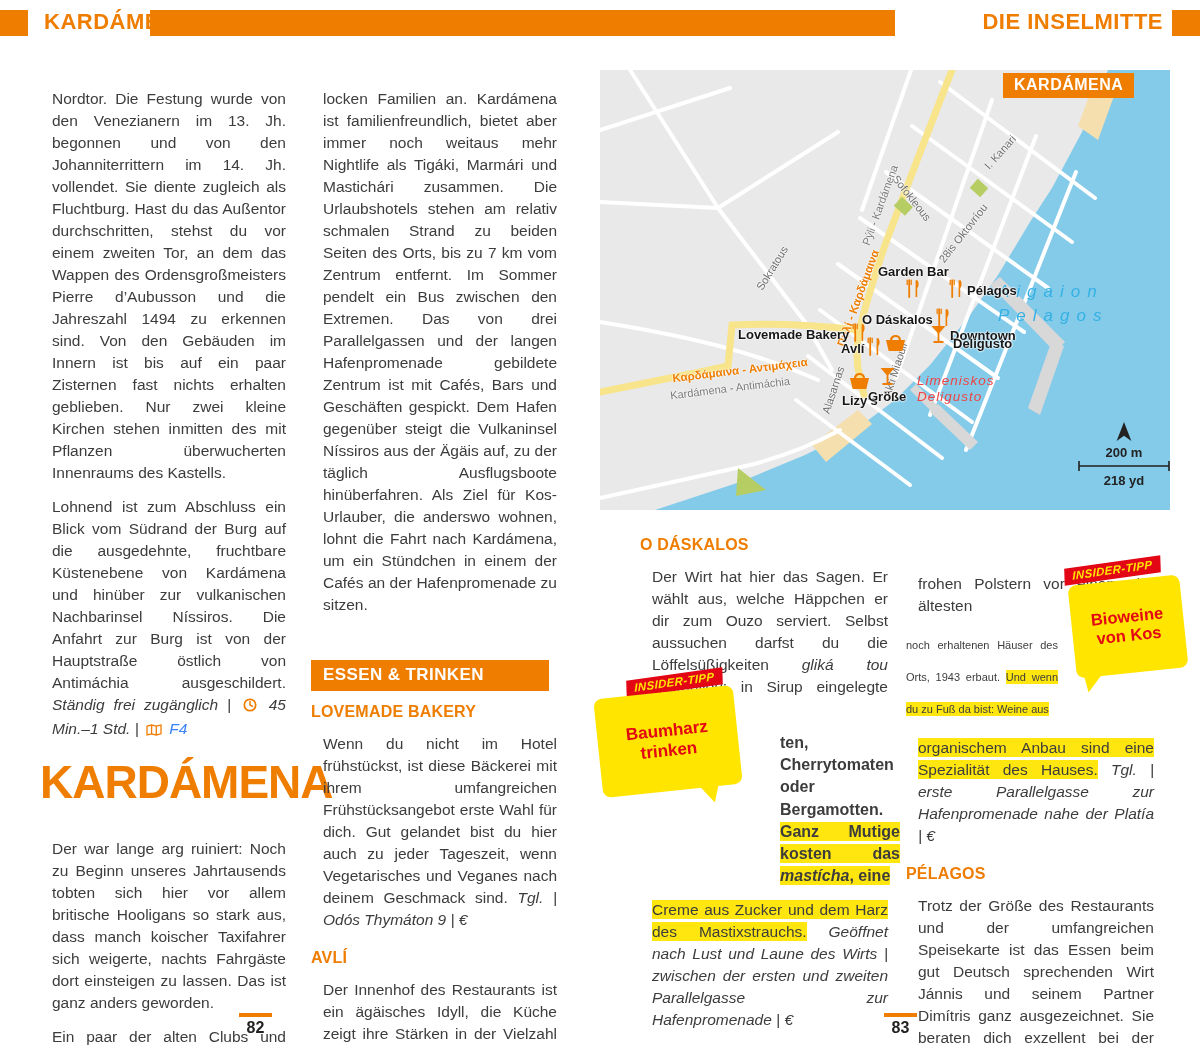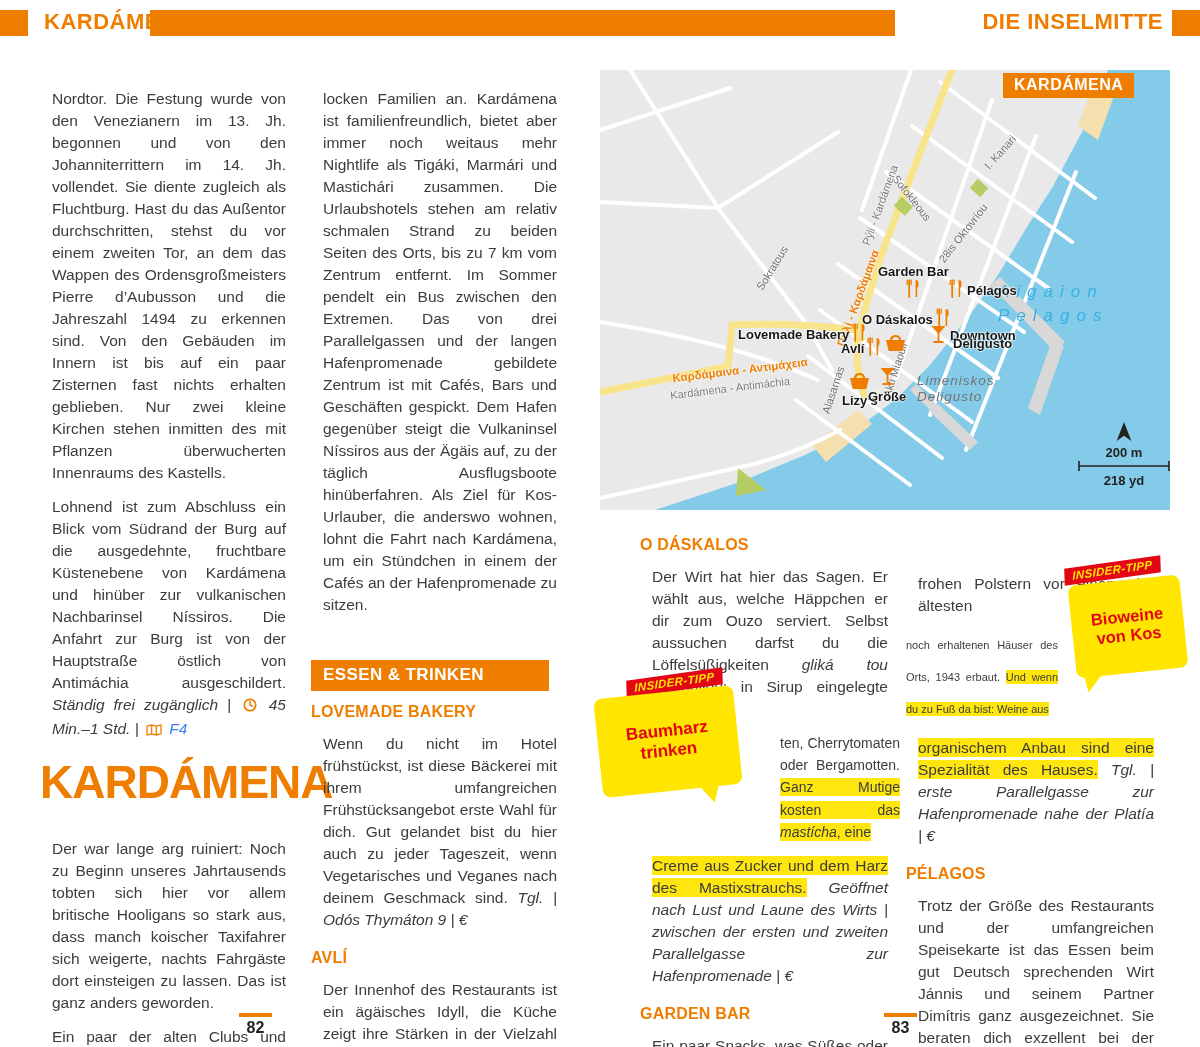--- a/index.html
+++ b/index.html
@@ -37,7 +37,7 @@
   .map-badge{position:absolute;background:#ee7d00;color:#fff;font-weight:bold;font-size:16px;
              letter-spacing:.5px;padding:3px 11px 4px;}
   .sea-name{position:absolute;font-style:italic;font-size:17px;letter-spacing:7px;color:#35b1e4;line-height:24px;white-space:nowrap;}
-  .harbor-name{position:absolute;font-style:italic;font-size:13.5px;letter-spacing:1px;color:#737373;line-height:16px;white-space:nowrap;}
+  .harbor-name{position:absolute;font-style:italic;font-size:13.5px;letter-spacing:1px;color:#ef4444;line-height:16px;white-space:nowrap;}
   .street{position:absolute;font-size:11px;color:#6f6f6f;white-space:nowrap;
           text-shadow:0 0 2px #fff,0 0 2px #fff;transform-origin:center;}
   .roadlabel-gr{position:absolute;font-size:11.5px;font-weight:bold;color:#ee7d00;white-space:nowrap;

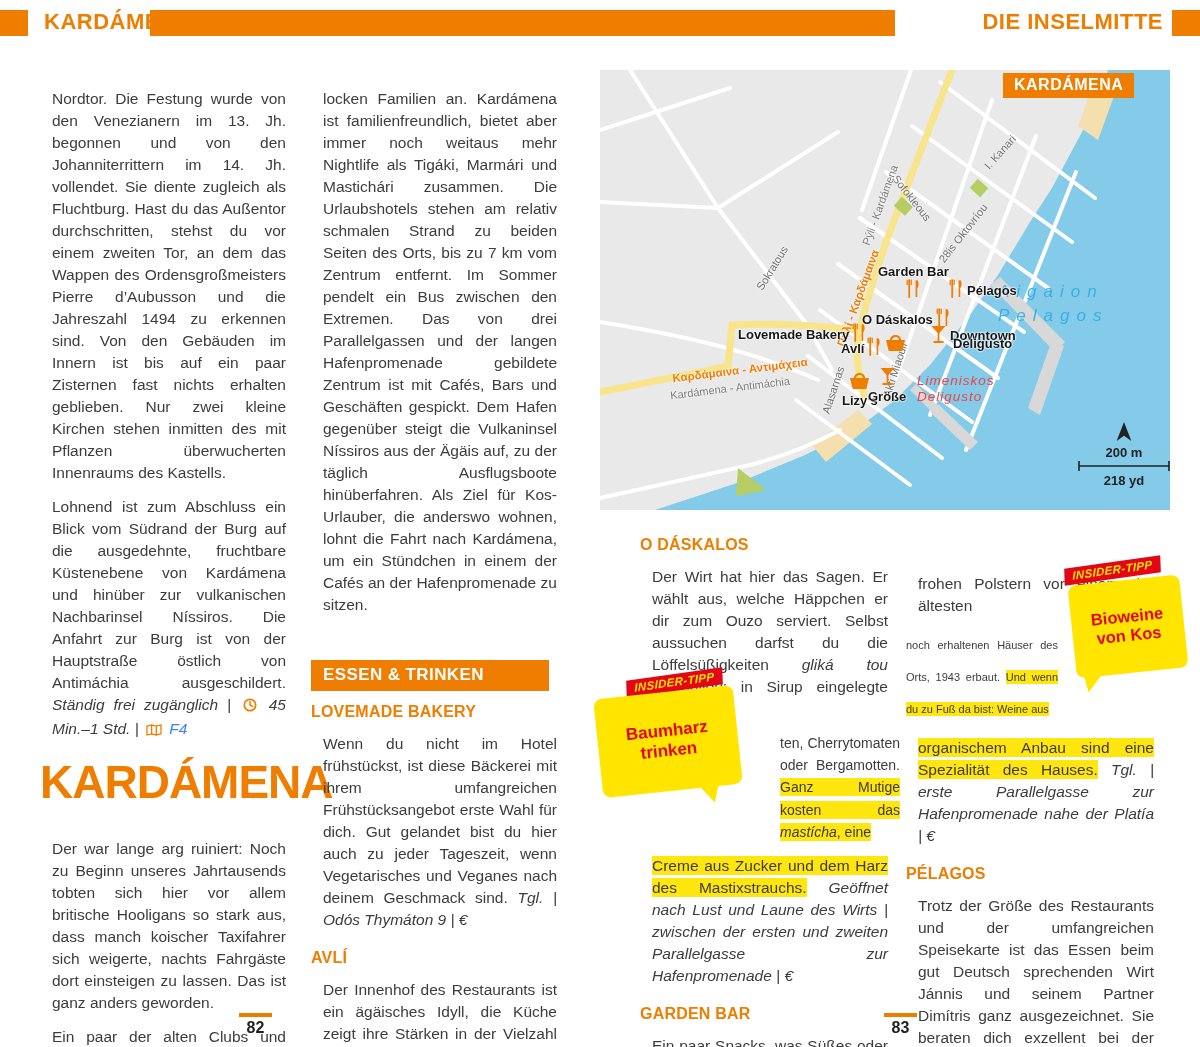--- a/index.html
+++ b/index.html
@@ -22,7 +22,7 @@
   .section-box{background:#ee7d00;color:#fff;font-weight:bold;font-size:17px;letter-spacing:.4px;
                width:226px;padding:5px 0 6px 12px;margin:44px 0 12px;}
   .icon-inline{display:inline-block;vertical-align:-2px;margin:0 3px;}
-  .indent-block{margin-left:140px;text-align:justify;font-size:14px;line-height:22.2px;}
+  .indent-block{margin-left:140px;text-align:justify;font-size:16px;line-height:22.2px;font-weight:bold;}
   .narrow-block{width:152px;text-align:justify;font-size:11px;line-height:32px;}
   
   .tip{position:absolute;z-index:5;}

